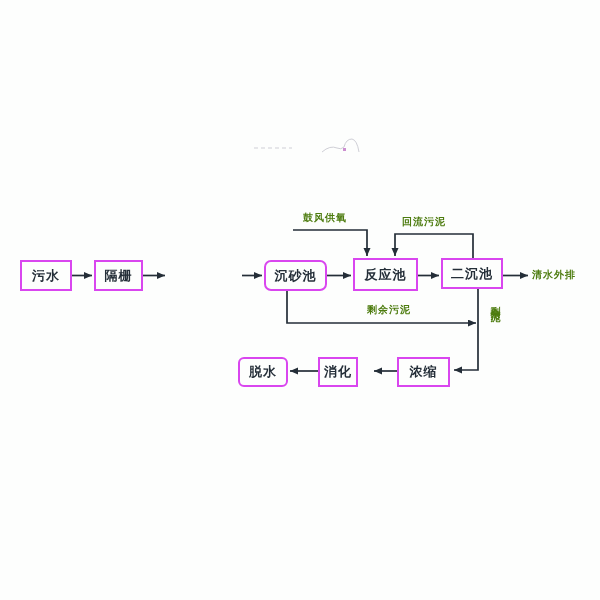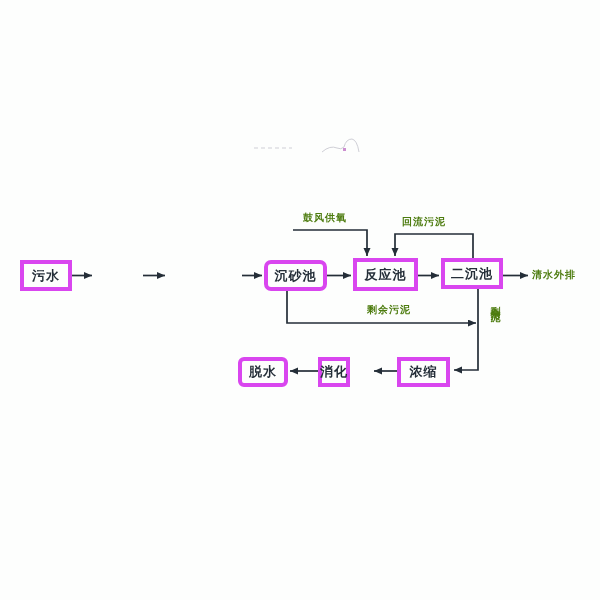--- a/index.html
+++ b/index.html
@@ -14,7 +14,7 @@
   .node{
     position:absolute;
     box-sizing:border-box;
-    border:4px solid #d946ef;
+    border:2px solid #d946ef;
     background:#fdfefd;
     color:#242e38;
     display:flex;align-items:center;justify-content:center;

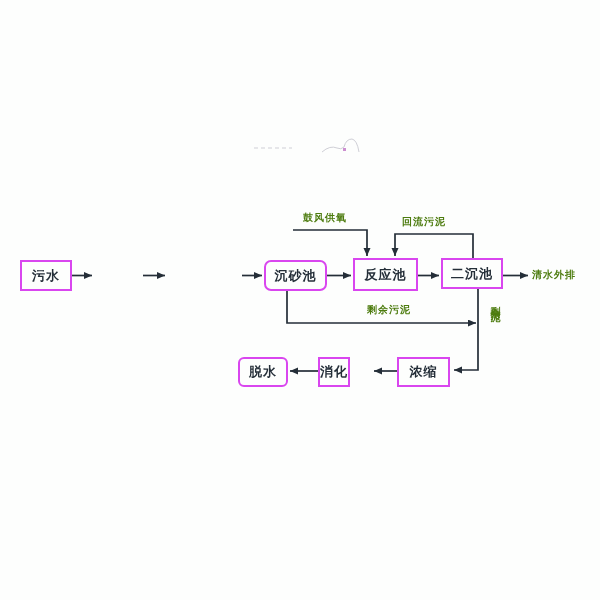--- a/index.html
+++ b/index.html
@@ -70,6 +70,7 @@
 
   <div class="node" style="left:20px;top:260px;width:52px;height:31px;">污水</div>
 
+  <div class="node" style="left:94px;top:260px;width:49px;height:31px;">隔栅</div>
 
 
   <div class="node" style="left:264px;top:260px;width:63px;height:31px;border-radius:7px;">沉砂池</div>

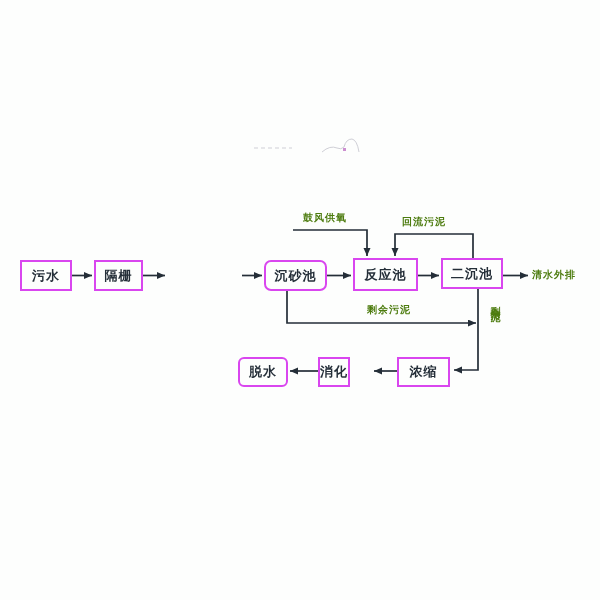--- a/index.html
+++ b/index.html
@@ -81,7 +81,7 @@
 
   <div class="node" style="left:397px;top:357px;width:53px;height:30px;">浓缩</div>
 
-  <div class="node" style="left:318px;top:357px;width:32px;height:30px;">消化</div>
+  <div class="node" style="left:318px;top:357px;width:40px;height:30px;">消化</div>
 
   <div class="node" style="left:238px;top:357px;width:50px;height:30px;border-radius:6px;">脱水</div>
 

